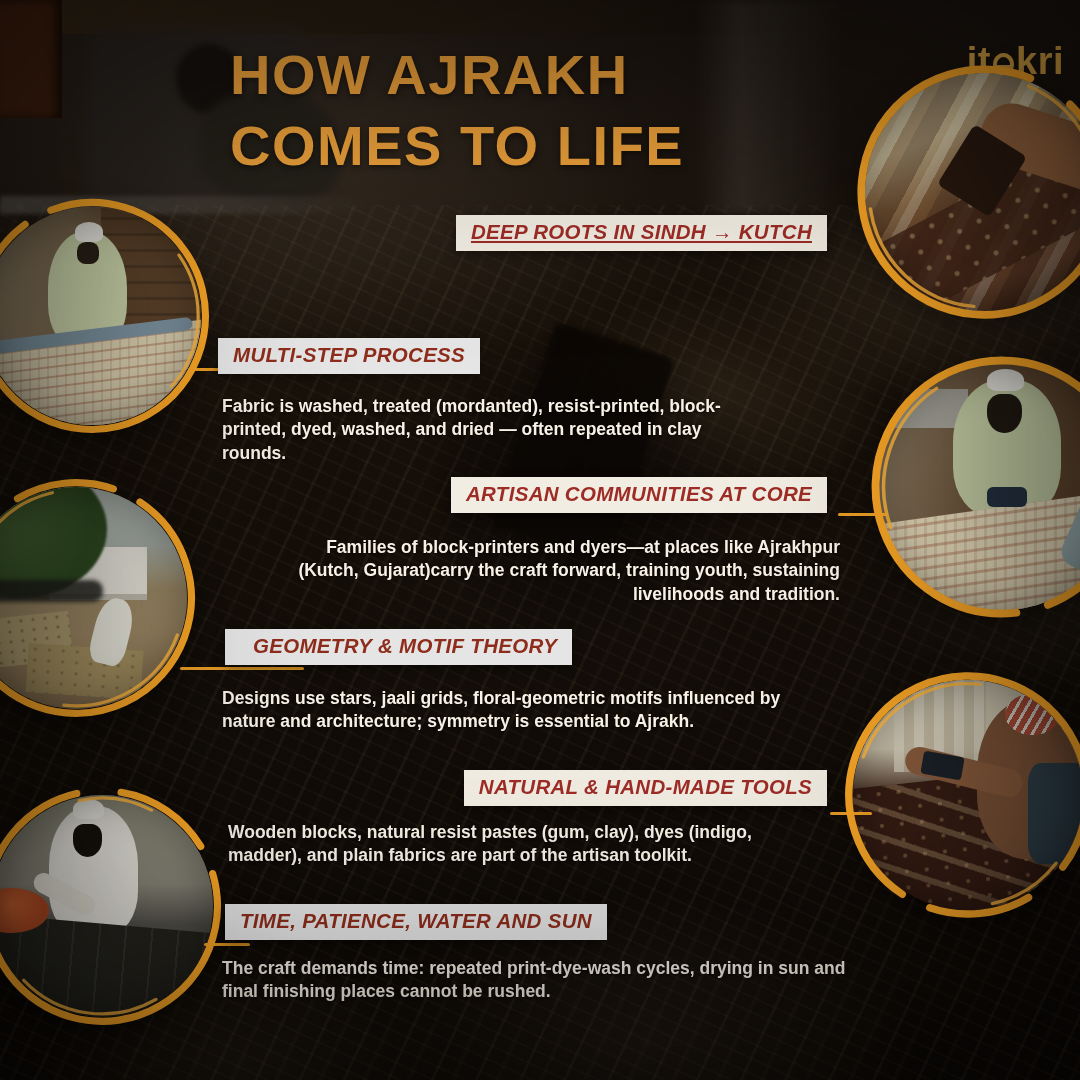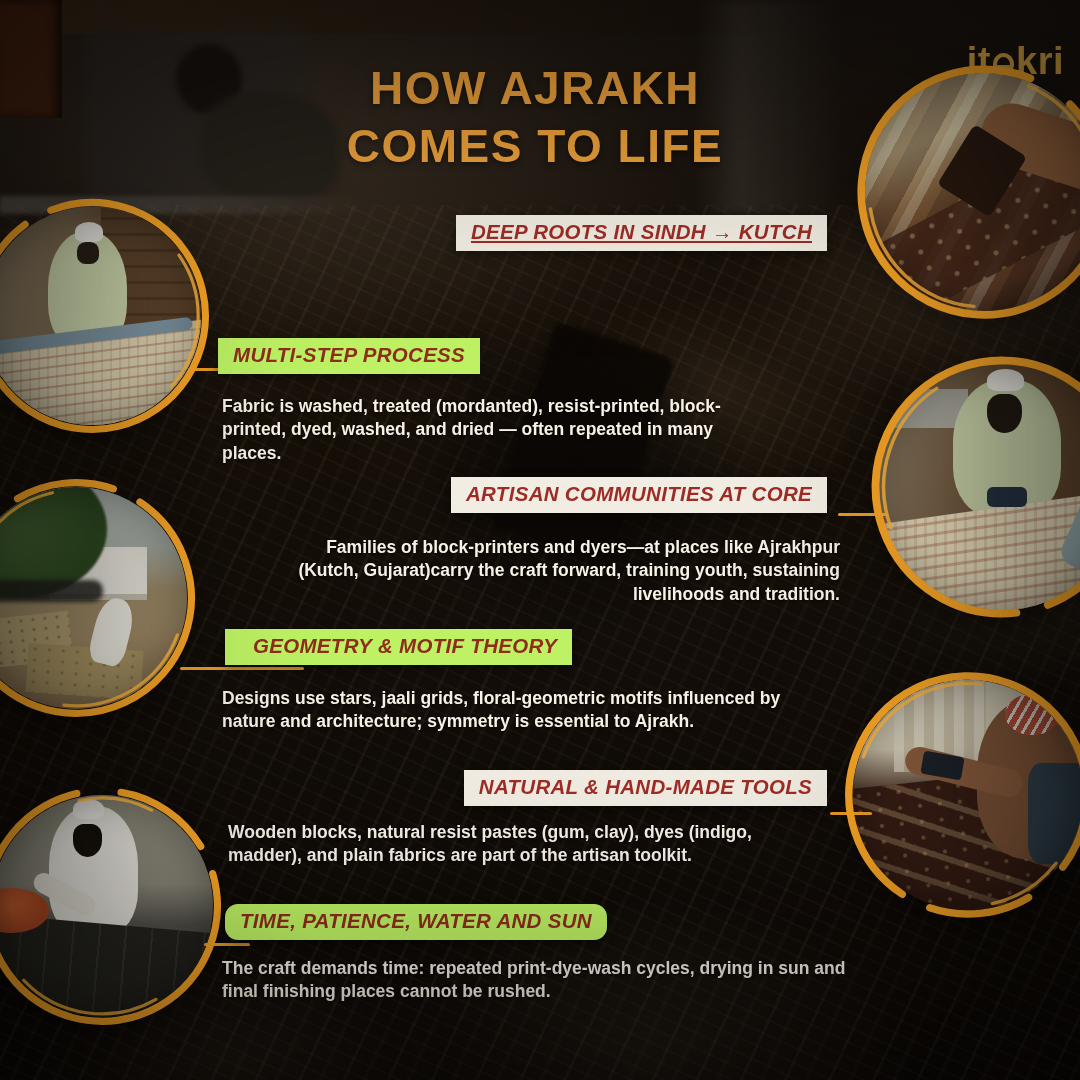--- a/index.html
+++ b/index.html
@@ -43,9 +43,9 @@
   .vignette{inset:0;box-shadow:inset 0 0 240px 70px rgba(0,0,0,.55);pointer-events:none;}
 
   
-  .title{left:230px;top:40px;width:610px;text-align:center;color:#F3A53C;
-    font-weight:800;font-size:46px;line-height:1.26;letter-spacing:1.5px;
-    text-shadow:0 2px 6px rgba(0,0,0,.5);margin-top:20px;}
+  .title{left:230px;top:40px;width:610px;color:#F3A53C;
+    font-weight:800;font-size:56px;line-height:1.26;letter-spacing:1.5px;
+    text-shadow:0 2px 6px rgba(0,0,0,.5);}
   .logo{right:16px;top:40px;color:#D9A544;font-weight:700;font-size:38px;
     letter-spacing:.5px;display:flex;align-items:center;}
   .logo .bowl{display:inline-block;width:21px;height:23px;margin:6px 2px 0;

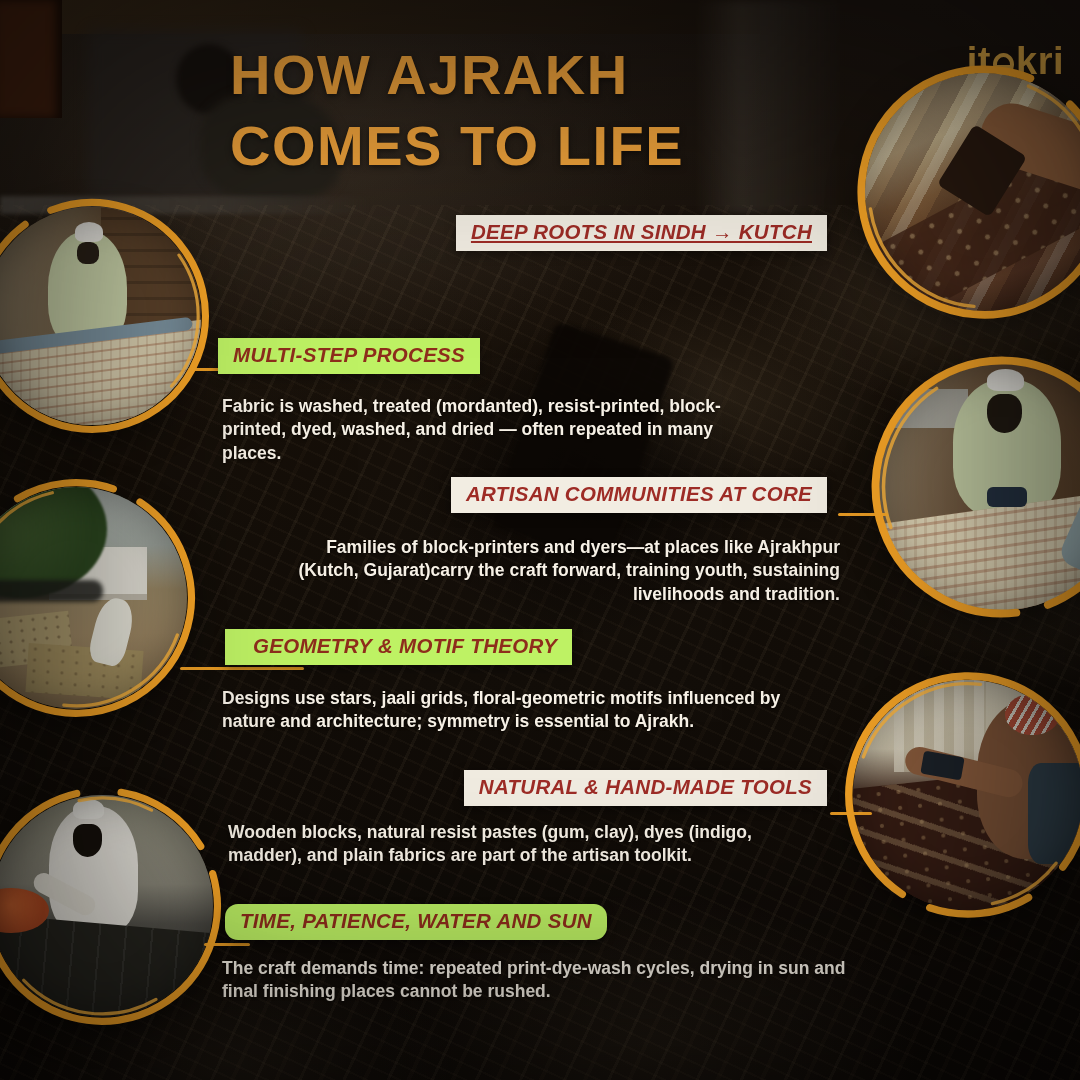--- a/index.html
+++ b/index.html
@@ -57,7 +57,7 @@
     font-style:italic;font-weight:800;font-size:20.5px;letter-spacing:.3px;
     white-space:nowrap;box-shadow:0 3px 10px rgba(0,0,0,.45);}
   .cream{background:#F2EDE2;color:#9E2C26;}
-  .orange{background:#bef264;color:#8E2D1C;}
+  .orange{background:#e5e5e5;color:#8E2D1C;}
   .body{position:absolute;margin:0;color:#F7F1E6;font-weight:700;font-size:17.5px;
     line-height:1.33;text-shadow:0 1px 3px rgba(0,0,0,.65);}
   .s1h{right:253px;top:215px;text-decoration:underline;} .s1b{right:237px;top:260px;width:575px;text-align:right;}

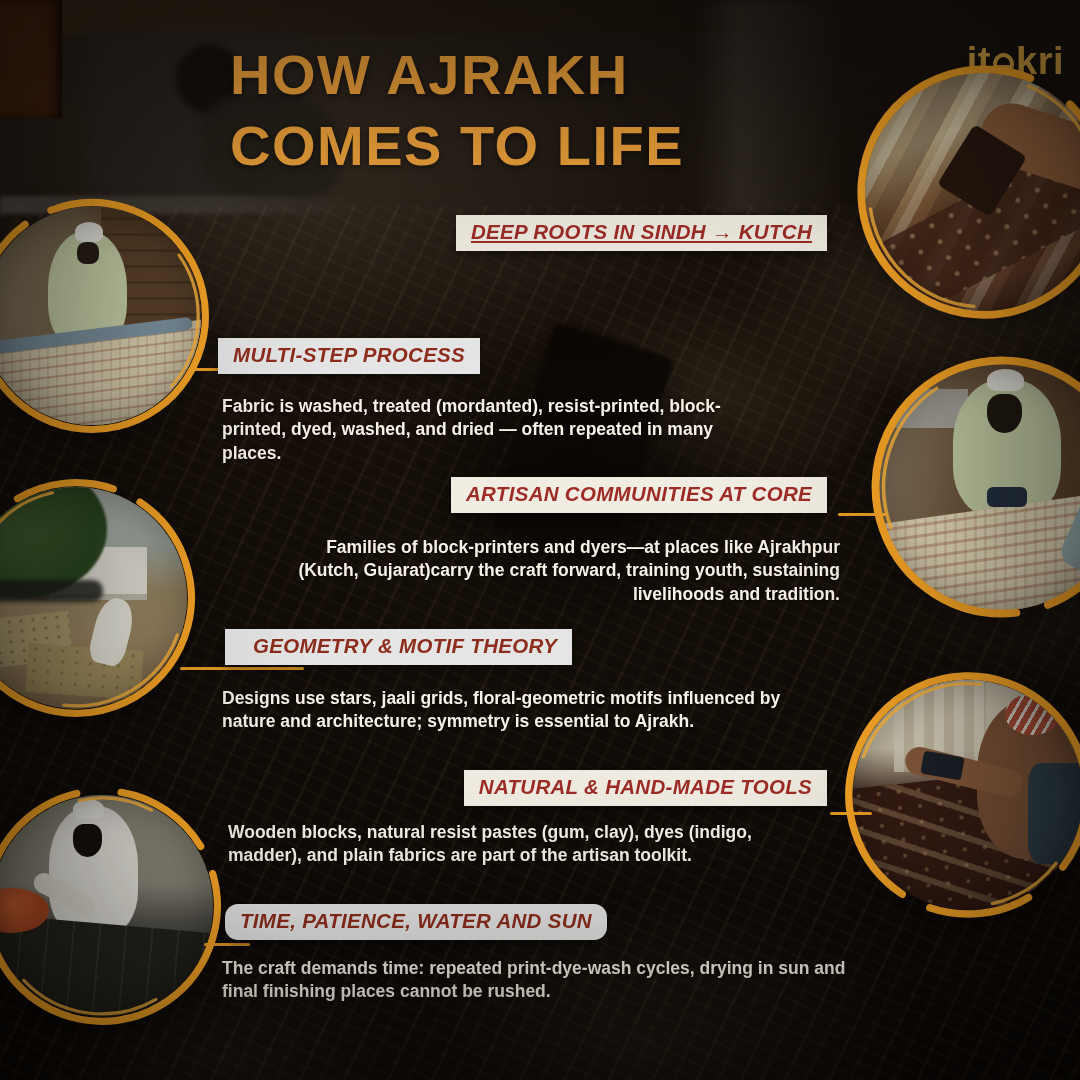--- a/index.html
+++ b/index.html
@@ -315,7 +315,7 @@
   <div class="sec-label cream s1h">DEEP ROOTS IN SINDH → KUTCH</div>
 
   <div class="sec-label orange s2h">MULTI-STEP PROCESS</div>
-  <p class="body s2b">Fabric is washed, treated (mordanted), resist-printed, block-printed, dyed, washed, and dried — often repeated in many places.</p>
+  <p class="body s2b">Fabric is washed, treated (mordanted), resist-printed, block-printed, dyed, washed, and dried — often repeated in clay rounds.</p>
 
   <div class="sec-label cream s3h">ARTISAN COMMUNITIES AT CORE</div>
   <p class="body s3b">Families of block-printers and dyers—at places like Ajrakhpur (Kutch, Gujarat)carry the craft forward, training youth, sustaining livelihoods and tradition.</p>

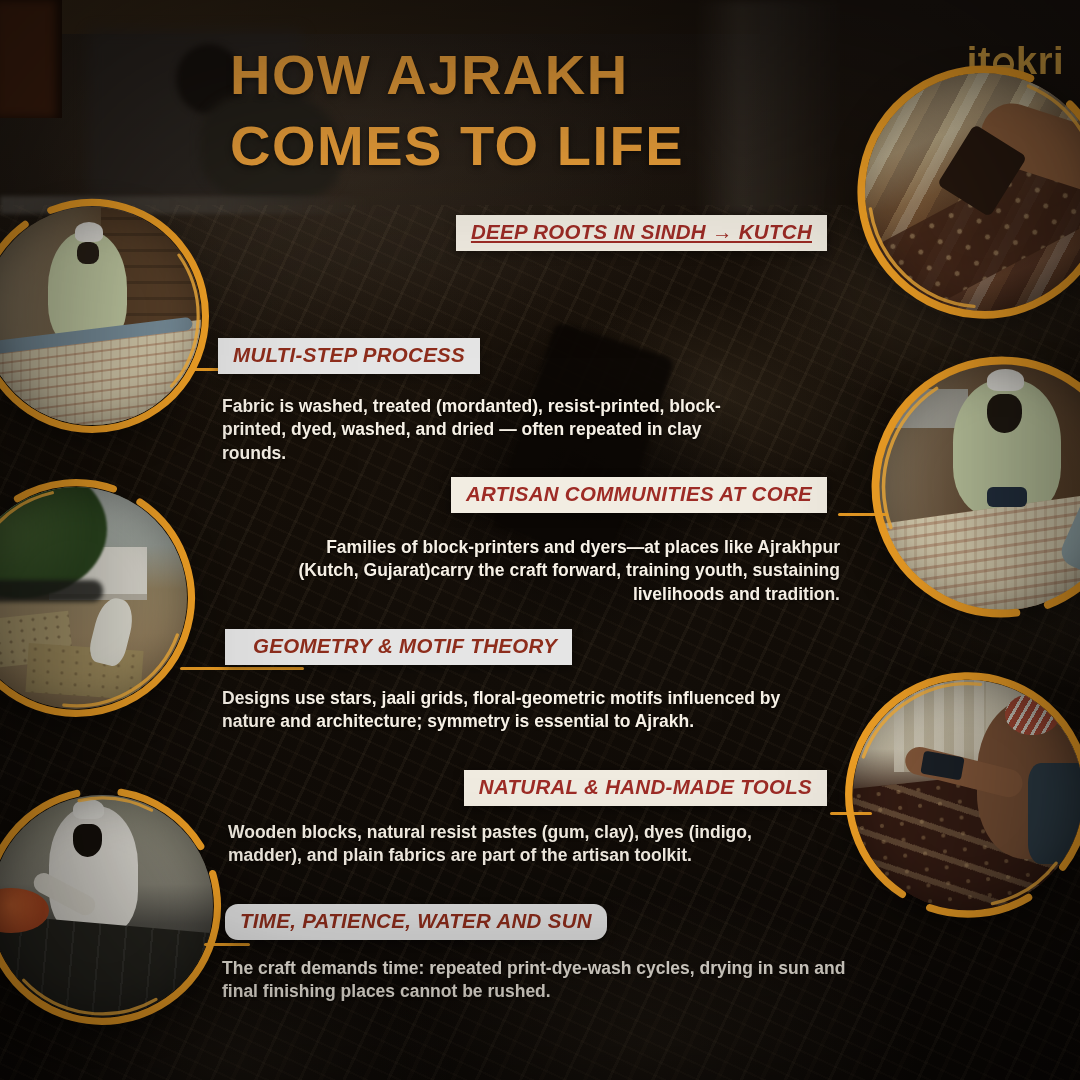--- a/index.html
+++ b/index.html
@@ -65,7 +65,7 @@
   .s3h{right:253px;top:477px;} .s3b{right:240px;top:536px;width:570px;text-align:right;}
   .s4h{left:225px;top:629px;padding-left:28px;}  .s4b{left:222px;top:687px;width:580px;text-align:left;}
   .s5h{right:253px;top:770px;} .s5b{right:252px;top:821px;width:600px;text-align:left;}
-  .s6h{left:225px;top:904px;border-radius:13px;}  .s6b{left:222px;top:957px;width:640px;text-align:left;}
+  .s6h{left:225px;top:904px;}  .s6b{left:222px;top:957px;width:640px;text-align:left;}
 
   
   .ln{position:absolute;height:2.5px;background:#F6A426;border-radius:2px;opacity:.95;}

